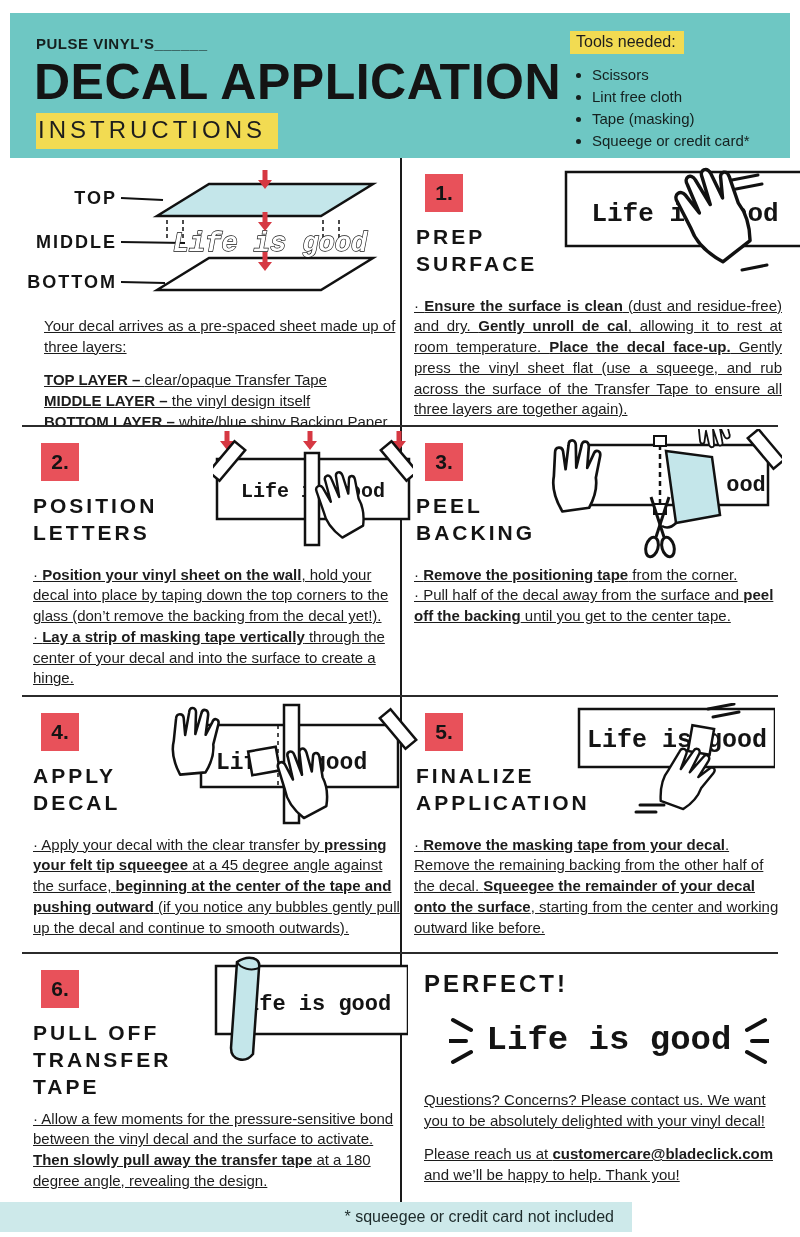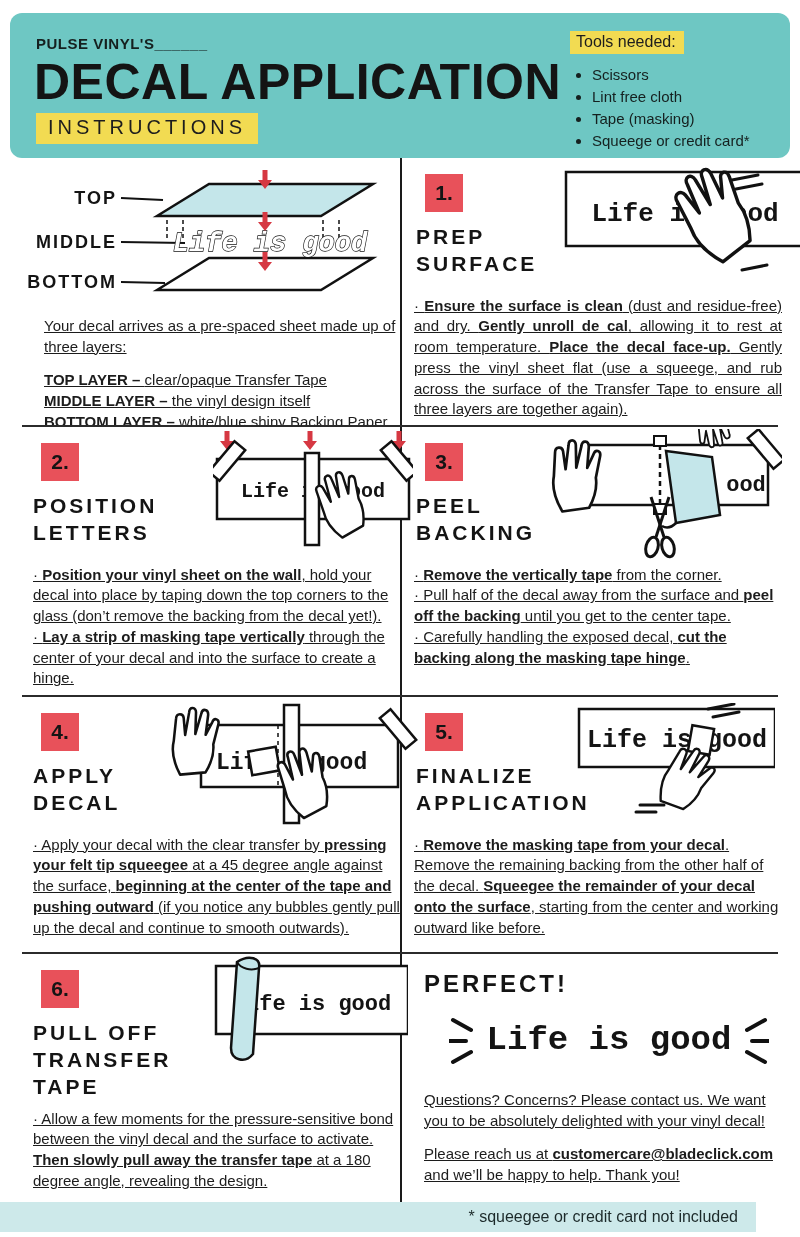--- a/index.html
+++ b/index.html
@@ -7,7 +7,7 @@
         font-family:"Liberation Sans",sans-serif;color:#1c1c1c;}
 
   
-  .header{position:absolute;left:10px;top:13px;width:780px;height:145px;background:#6ec7c3;border-radius:12px;}
+  .header{position:absolute;left:10px;top:13px;width:780px;height:145px;background:#6ec7c3;}
   .brand{position:absolute;left:26px;top:22px;font-size:15px;font-weight:700;letter-spacing:.5px;color:#15201f;}
   .big-title{position:absolute;left:24px;top:40px;font-size:50px;font-weight:700;letter-spacing:.5px;color:#141414;white-space:nowrap;}
   .chip{display:inline-block;background:#f2db52;color:#1d1d1d;}

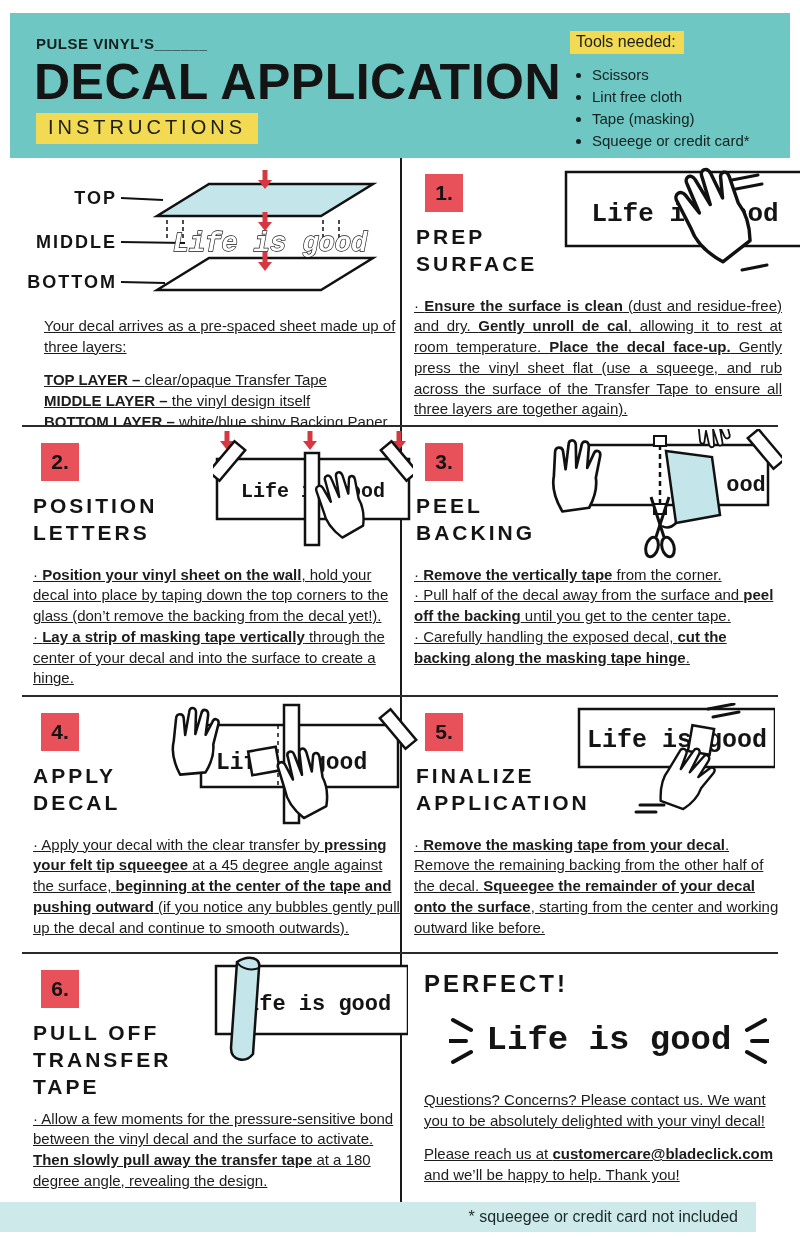--- a/index.html
+++ b/index.html
@@ -11,7 +11,7 @@
   .brand{position:absolute;left:26px;top:22px;font-size:15px;font-weight:700;letter-spacing:.5px;color:#15201f;}
   .big-title{position:absolute;left:24px;top:40px;font-size:50px;font-weight:700;letter-spacing:.5px;color:#141414;white-space:nowrap;}
   .chip{display:inline-block;background:#f2db52;color:#1d1d1d;}
-  .subtitle-chip{position:absolute;left:26px;top:100px;font-size:20px;letter-spacing:4px;padding:3px 12px 5px 12px;font-weight:500;}
+  .subtitle-chip{position:absolute;left:26px;top:100px;font-size:24px;letter-spacing:4px;padding:3px 12px 5px 2px;font-weight:500;}
   .tools{position:absolute;left:560px;top:18px;width:220px;}
   .tools-label{font-size:16px;padding:2px 8px 3px 6px;}
   .tools ul{margin:10px 0 0 4px;padding-left:18px;font-size:15px;line-height:22px;color:#15201f;}

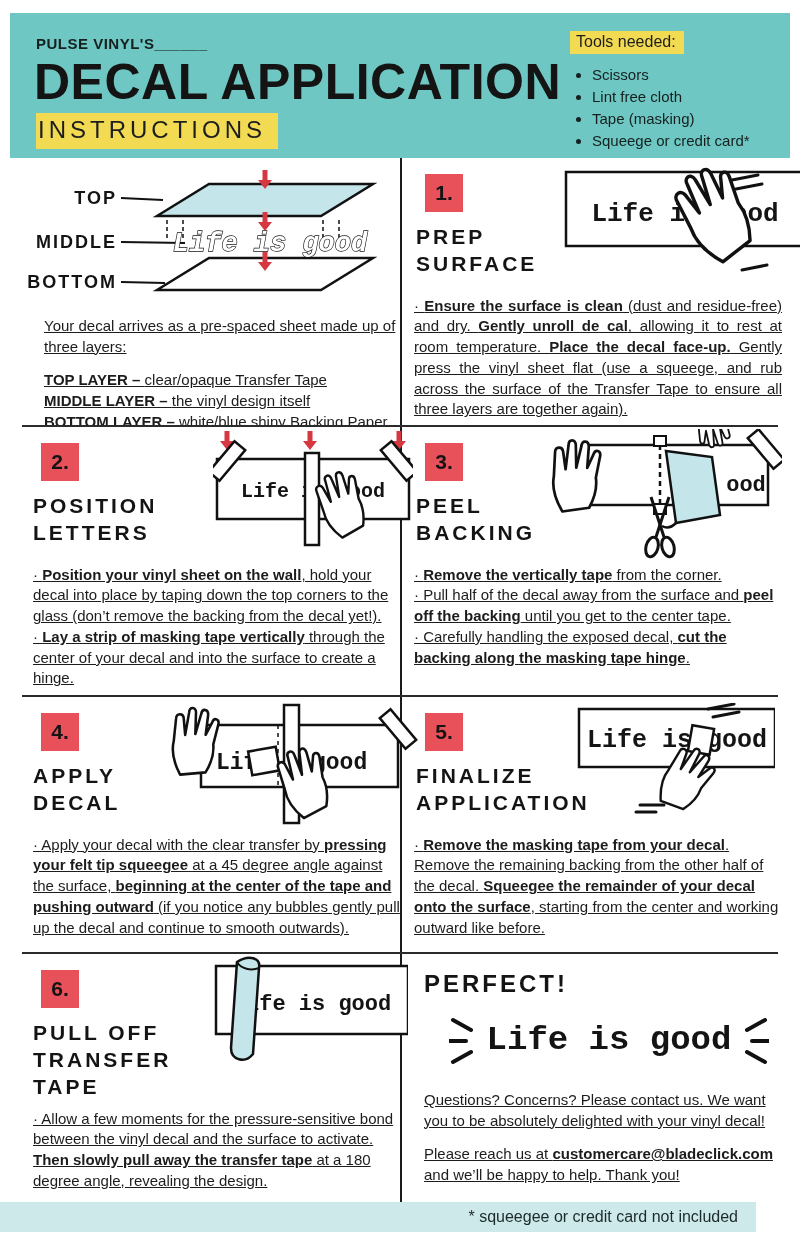--- a/index.html
+++ b/index.html
@@ -212,7 +212,7 @@
 BACKING</div>
     </div>
     <div class="body">
-        <p><span>· </span><b>Remove the vertically tape</b><span> from the corner.</span></p>
+        <p><span>· </span><b>Remove the positioning tape</b><span> from the corner.</span></p>
         <p><span>· Pull half of the decal away from the surface and </span><b>peel off the backing</b><span> until you get to the center tape.</span></p>
         <p><span>· Carefully handling the exposed decal, </span><b>cut the backing along the masking tape hinge</b><span>.</span></p>
       </div>

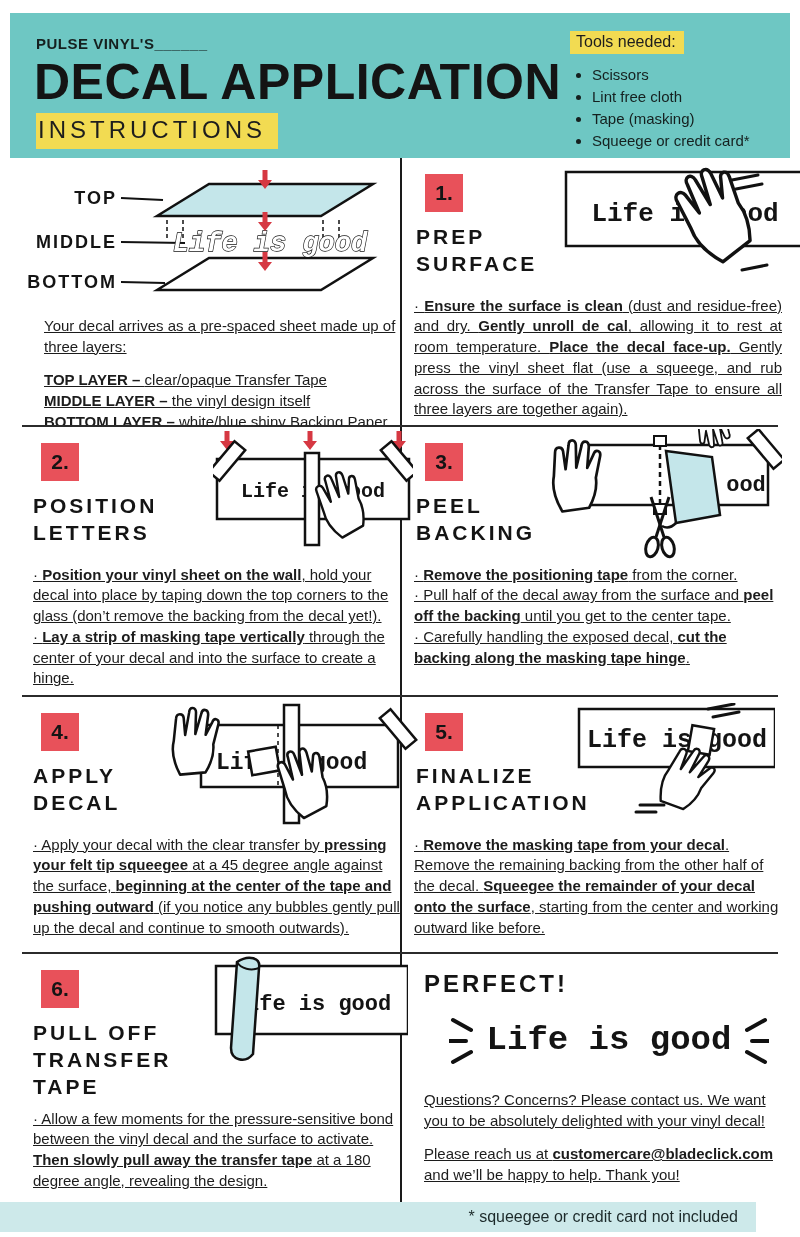--- a/index.html
+++ b/index.html
@@ -214,7 +214,6 @@
     <div class="body">
         <p><span>· </span><b>Remove the positioning tape</b><span> from the corner.</span></p>
         <p><span>· Pull half of the decal away from the surface and </span><b>peel off the backing</b><span> until you get to the center tape.</span></p>
-        <p><span>· Carefully handling the exposed decal, </span><b>cut the backing along the masking tape hinge</b><span>.</span></p>
       </div>
   </div>
 

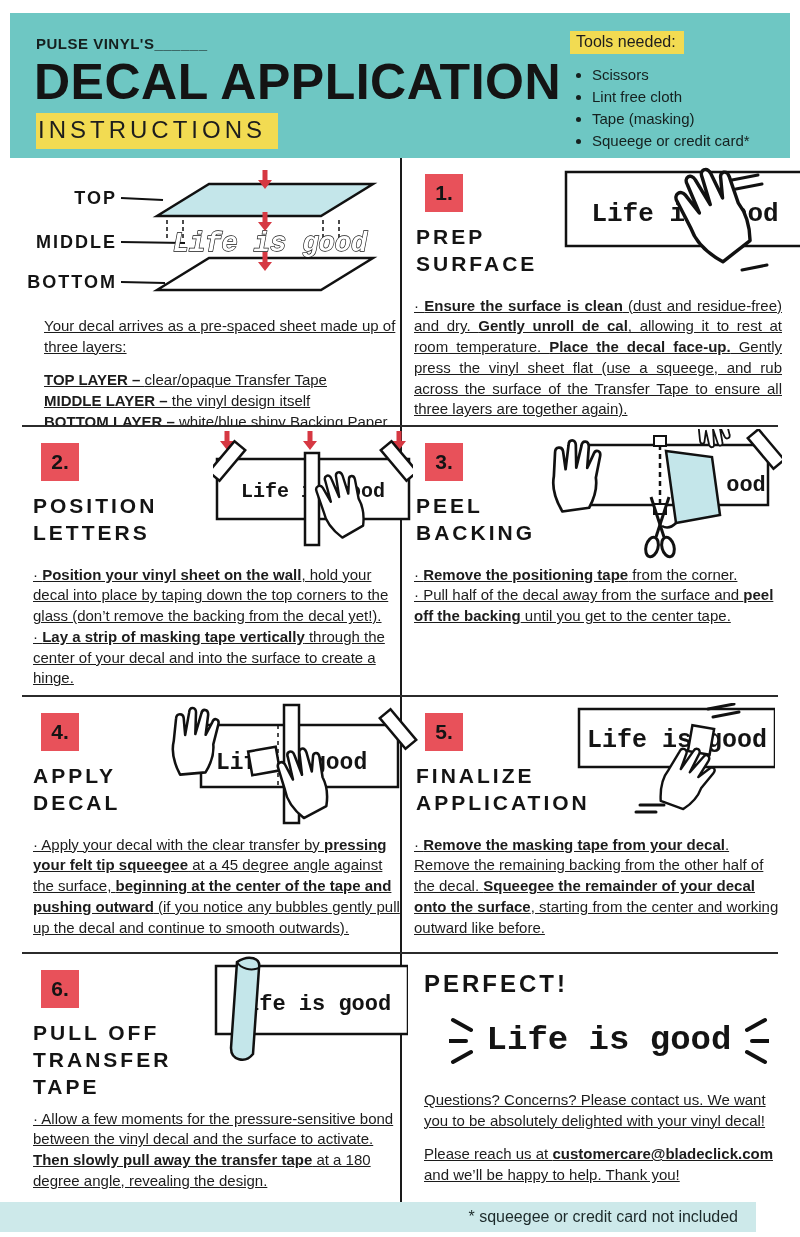--- a/index.html
+++ b/index.html
@@ -68,7 +68,7 @@
   #p7 .body{margin:24px 14px 0 14px;}
 
   
-  .footer-bar{position:absolute;left:0;top:1202px;width:756px;height:30px;background:#cde9ea;}
+  .footer-bar{position:absolute;left:0;top:1202px;width:632px;height:30px;background:#cde9ea;}
   .footer-note{position:absolute;right:18px;top:0;line-height:30px;font-size:16px;color:#1c2a2a;}
 </style>
 </head>

